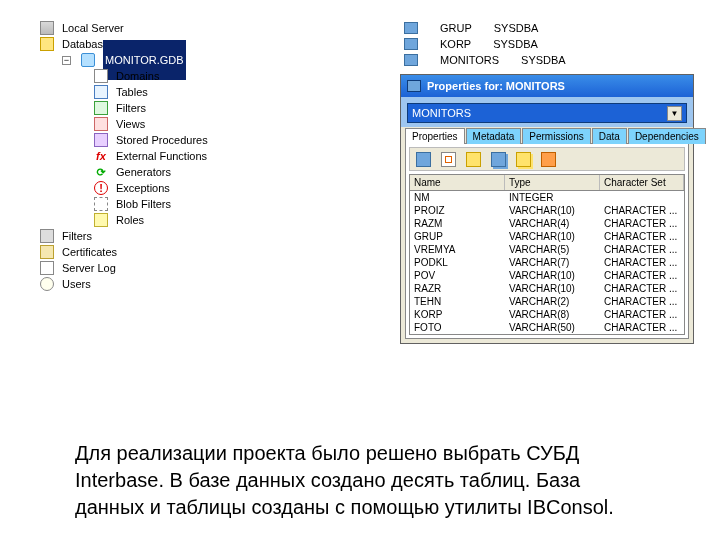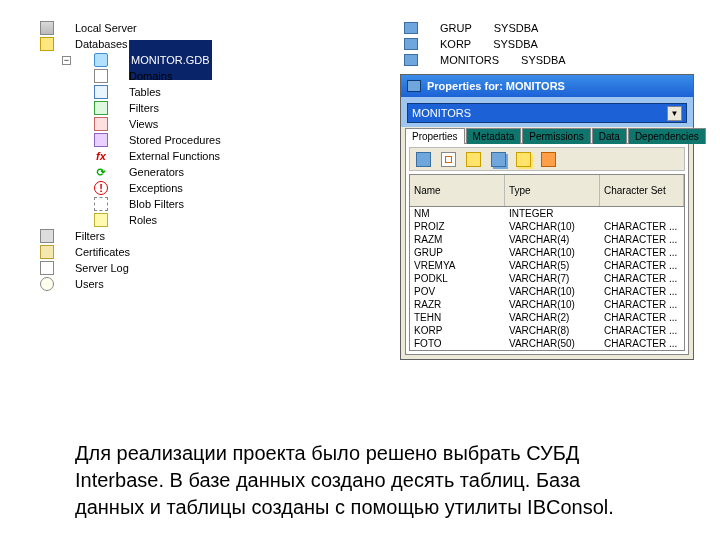--- a/index.html
+++ b/index.html
@@ -25,7 +25,7 @@
     display: flex;
     align-items: center;
     height: 16px;
-    gap: 21px;
+    gap: 8px;
     white-space: nowrap;
   }
   .tree-row .ico {

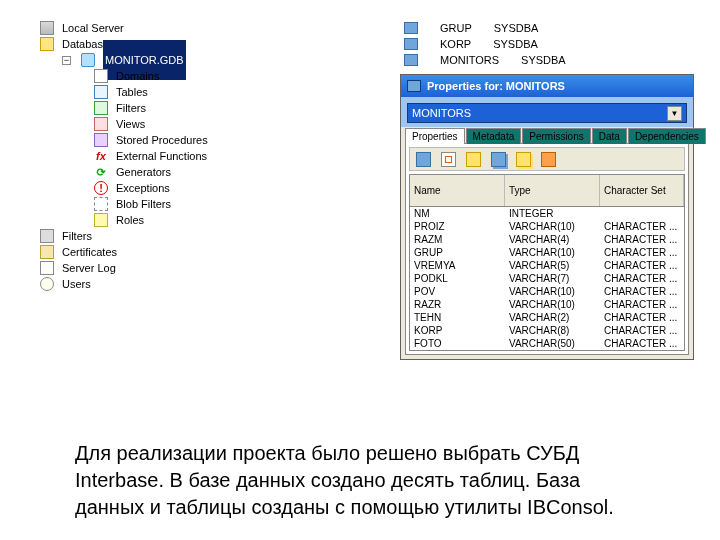--- a/index.html
+++ b/index.html
@@ -92,7 +92,7 @@
   .tabs{display:flex;gap:1px;padding:0 4px;background:#ece9d8;}
   .tab{
     border:1px solid #888;border-bottom:none;
-    background:#0f766e;padding:2px 6px;font-size:10px;
+    background:#7dd3fc;padding:2px 6px;font-size:10px;
     position:relative;top:1px;
   }
   .tab.active{background:#fff;}

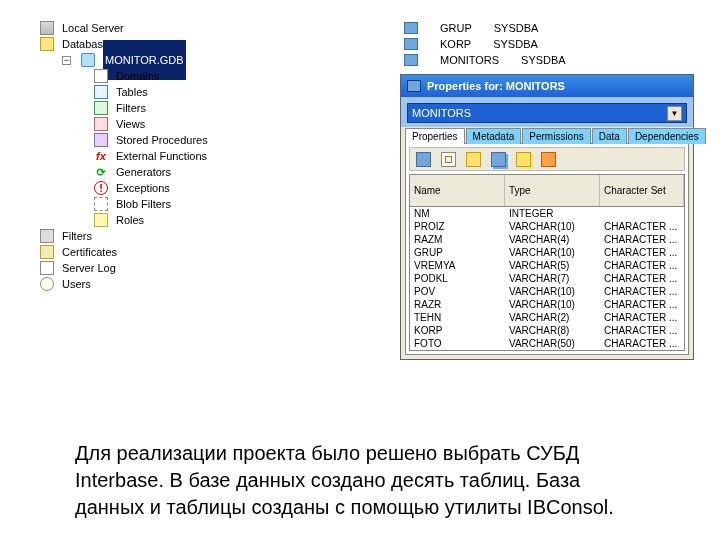--- a/index.html
+++ b/index.html
@@ -114,7 +114,7 @@
     display:grid;grid-template-columns:95px 95px 1fr;
     background:#ece9d8;border-bottom:1px solid #888;font-size:10px;
   }
-  .grid .ghead div{border-right:1px solid #bbb;padding:10px 4px;}
+  .grid .ghead div{border-right:1px solid #bbb;padding:2px 4px;}
   .grid .grow{
     display:grid;grid-template-columns:95px 95px 1fr;font-size:10px;
   }

